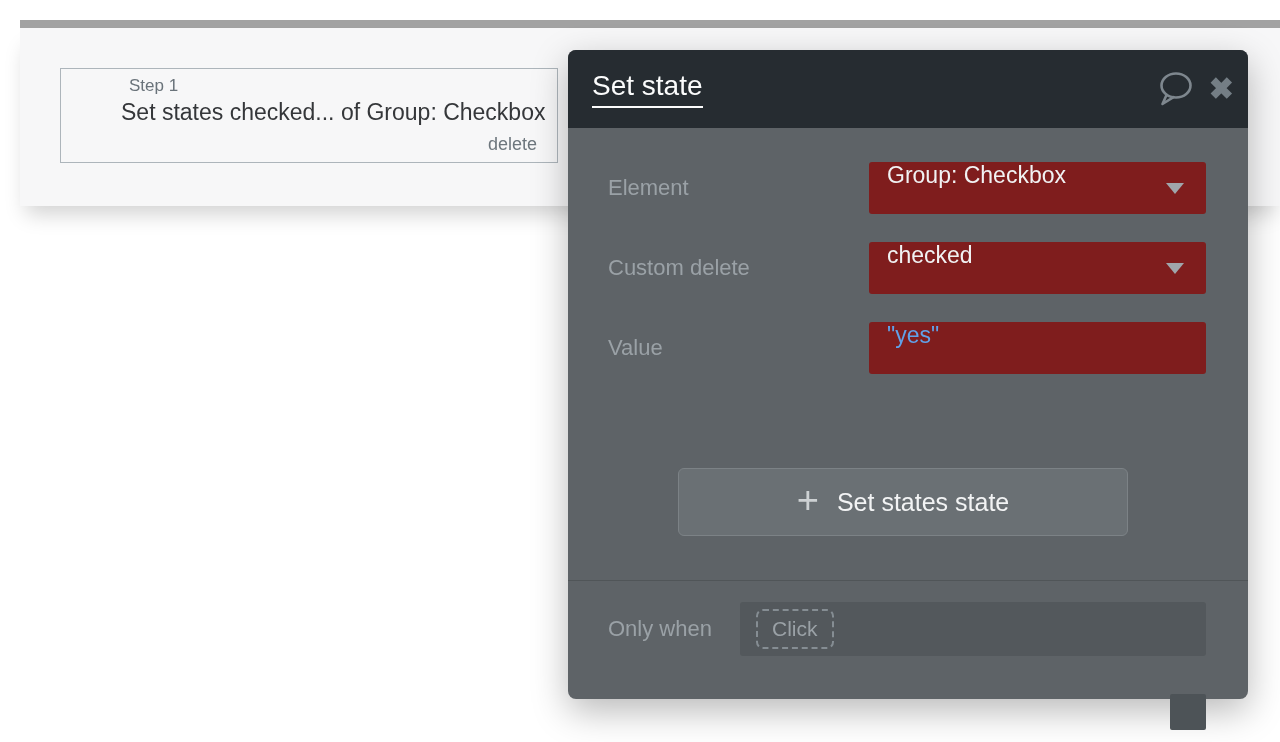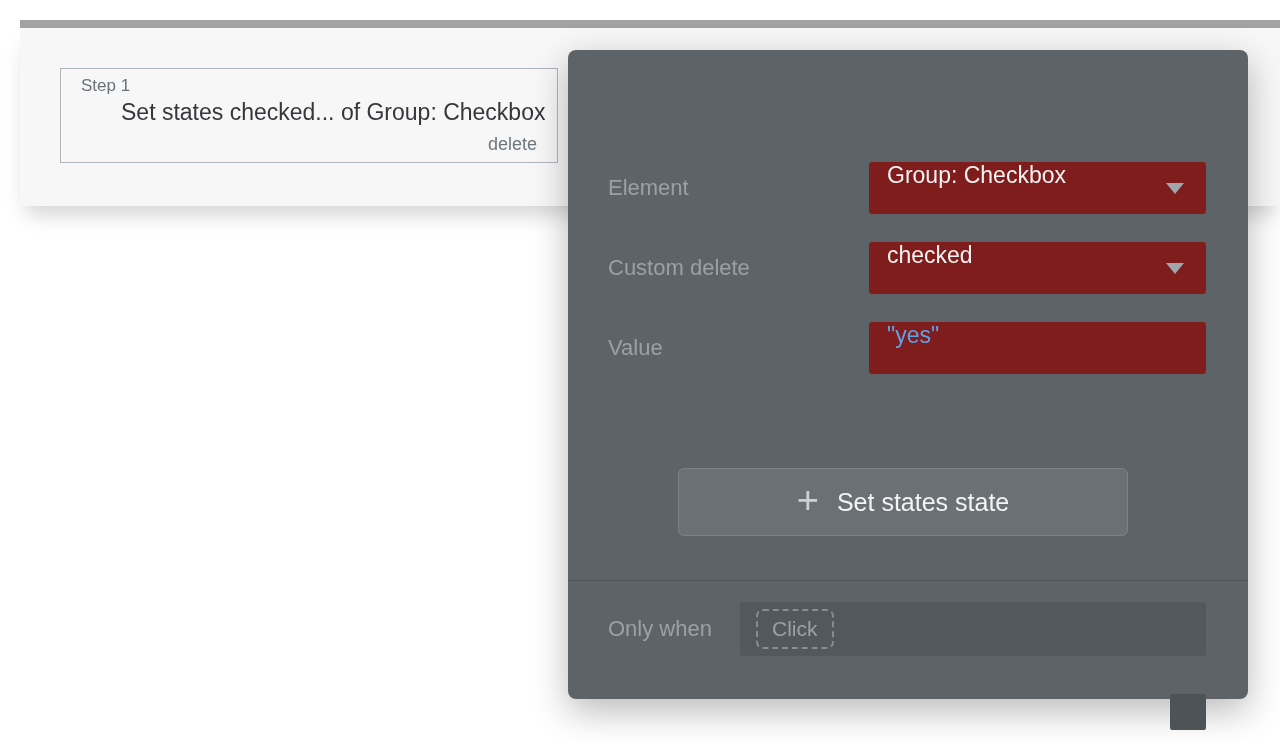--- a/index.html
+++ b/index.html
@@ -22,7 +22,7 @@
     position: absolute; left: 40px; top: 40px; width: 498px; height: 95px;
     border: 1px solid #adb5bb; padding: 7px 20px;
   }
-  .step-label { font-size: 17px; color: #6a737a; }
+  .step-label { font-size: 17px; color: #6a737a; margin-left: 48px; }
   .step-title { font-size: 23px; color: #35373a; margin-top: 3px; white-space: nowrap; margin-left: 40px; }
   .step-delete {
     position: absolute; right: 20px; bottom: 7px;

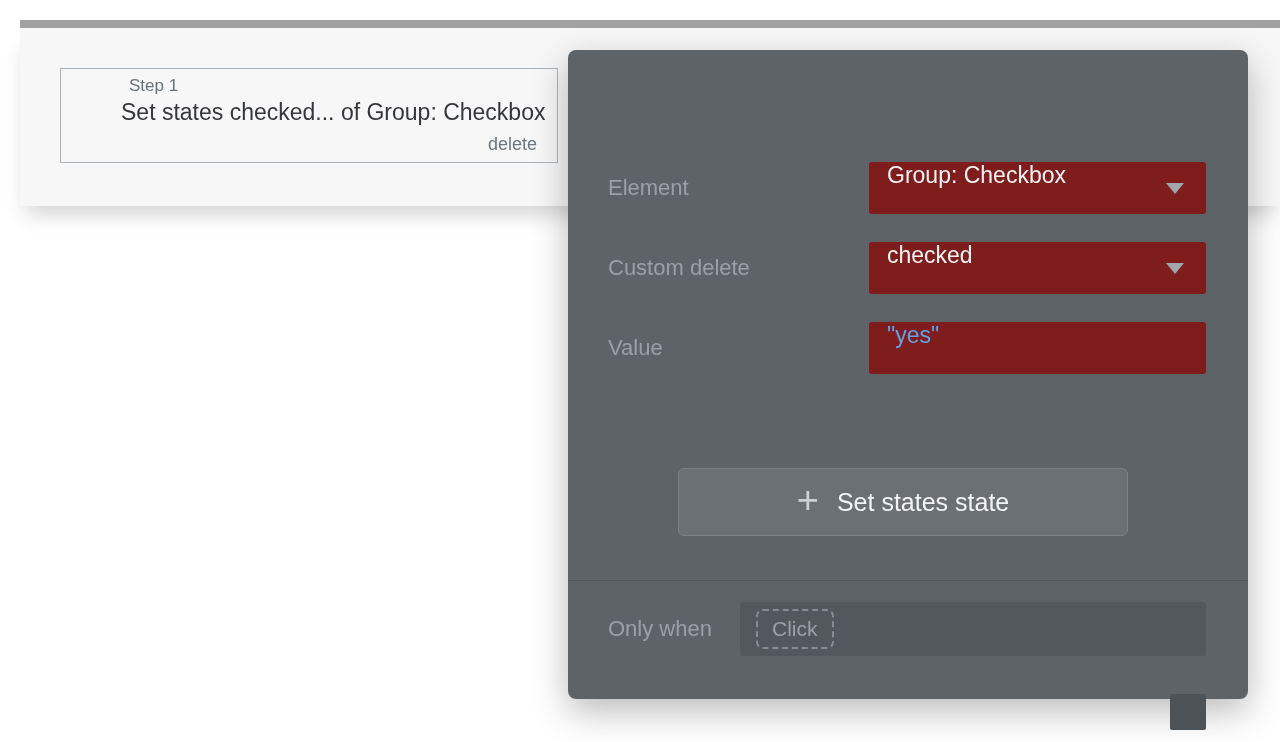--- a/index.html
+++ b/index.html
@@ -120,6 +120,16 @@
 </div>
 
 <div class="modal">
+  <div class="modal-header">
+    <div class="modal-title">Set state</div>
+    <div class="header-icons">
+      <svg class="comment-icon" viewBox="0 0 40 38">
+        <ellipse cx="21" cy="15.5" rx="14.5" ry="12" fill="none" stroke="#7e878e" stroke-width="2.6"></ellipse>
+        <path d="M11.5 25 L7.5 34 L18.5 27.2" fill="none" stroke="#7e878e" stroke-width="2.6" stroke-linejoin="round" stroke-linecap="round"></path>
+      </svg>
+      <div class="close-x">✖</div>
+    </div>
+  </div>
 
   <div class="modal-body">
 

